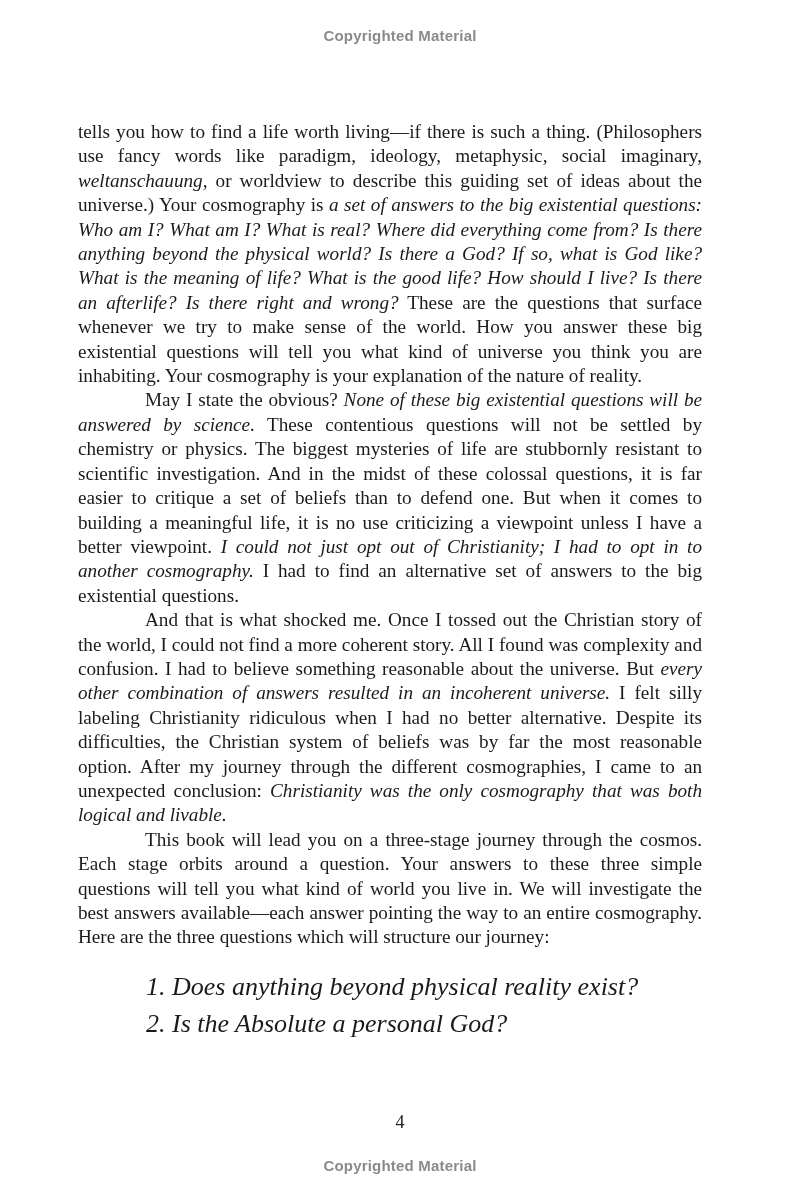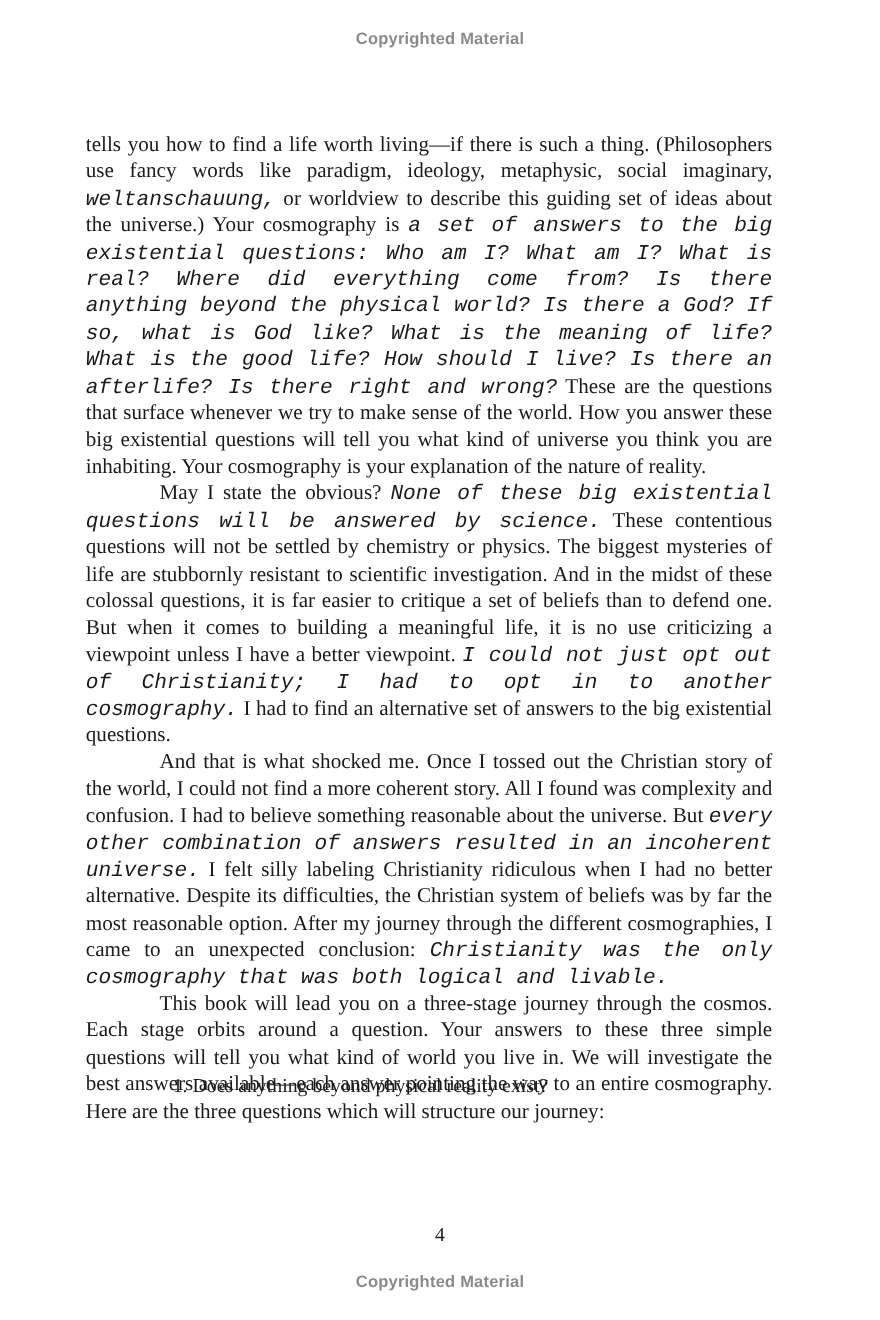--- a/index.html
+++ b/index.html
@@ -18,7 +18,7 @@
     }
     .page-body p { margin: 0; }
     .page-body p.indent { text-indent: 67px; }
-    .page-body em { font-style: italic; font-family: Liberation Mono, monospace; }
+    .page-body em { font-style: italic; }
     .questions {
       position: absolute; left: 157px; top: 975px; width: 500px;
       font-family: "Liberation Serif", serif; font-size: 18px;

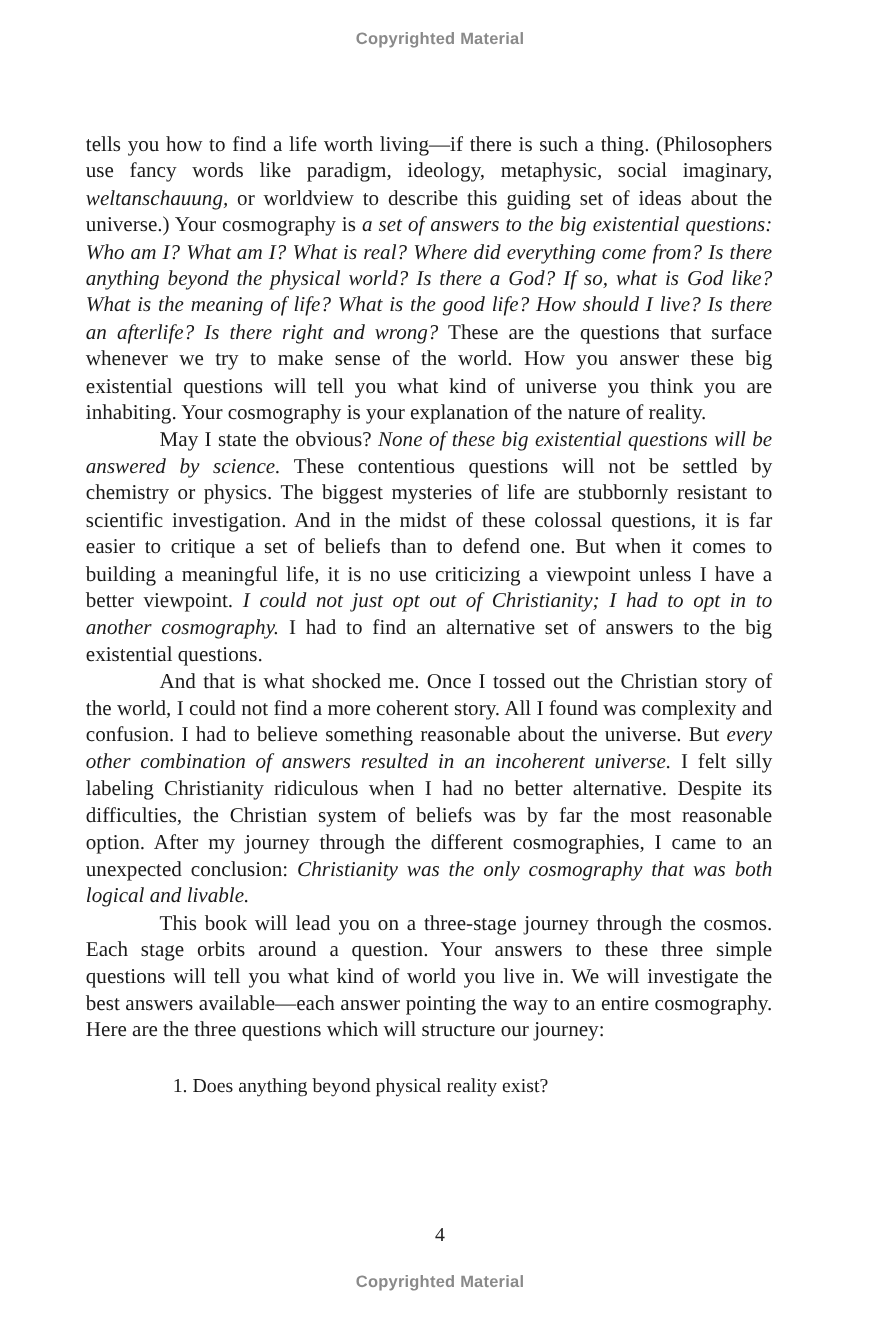--- a/index.html
+++ b/index.html
@@ -20,9 +20,9 @@
     .page-body p.indent { text-indent: 67px; }
     .page-body em { font-style: italic; }
     .questions {
-      position: absolute; left: 157px; top: 975px; width: 500px;
-      font-family: "Liberation Serif", serif; font-size: 18px;
-      color: #1a1a1a;
+      position: absolute; left: 146px; top: 975px; width: 500px;
+      font-family: "Liberation Serif", serif; font-size: 26px;
+      font-style: italic; color: #1a1a1a;
     }
     .questions .q { height: 37px; line-height: 24px; }
     .page-number {

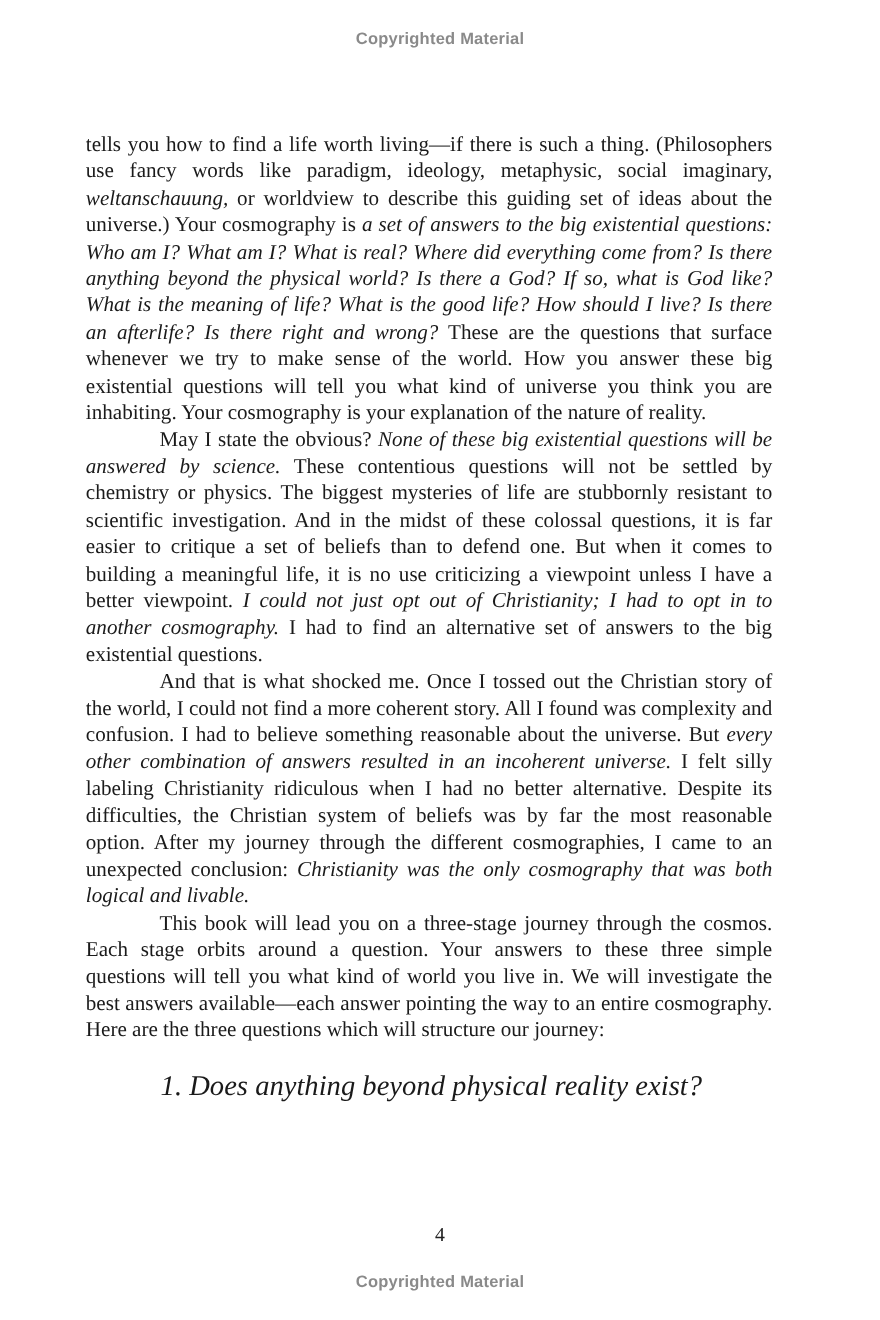--- a/index.html
+++ b/index.html
@@ -52,6 +52,7 @@
 
 <div class="questions">
   <div class="q">1. Does anything beyond physical reality exist?</div>
+  <div class="q">2. Is the Absolute a personal God?</div>
 </div>
 
 <div class="page-number">4</div>

